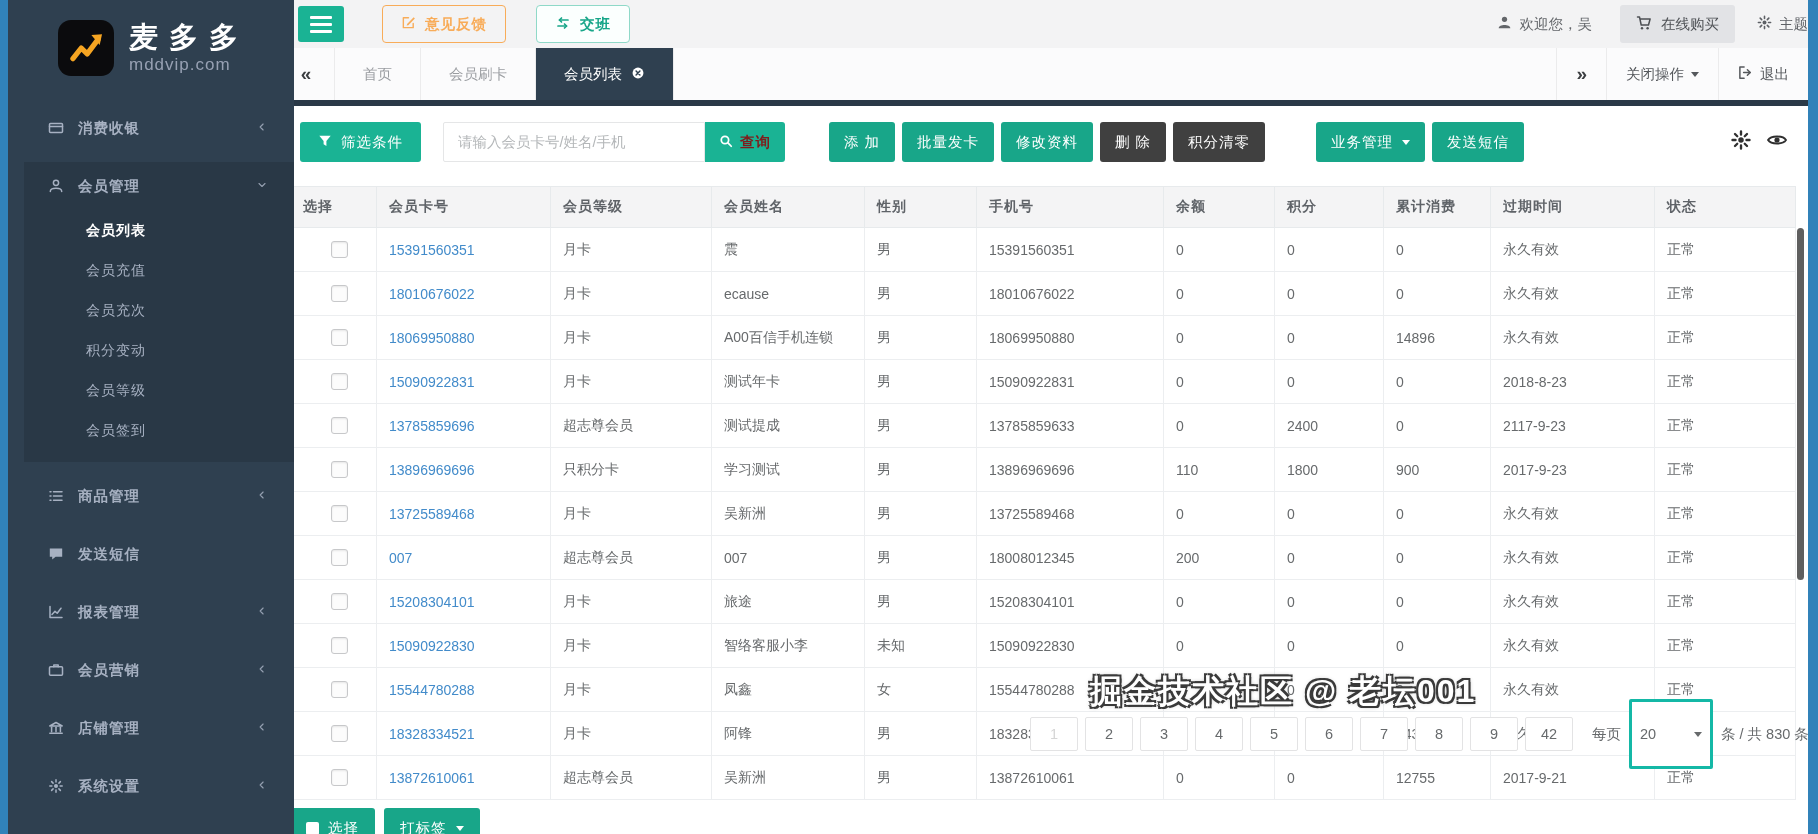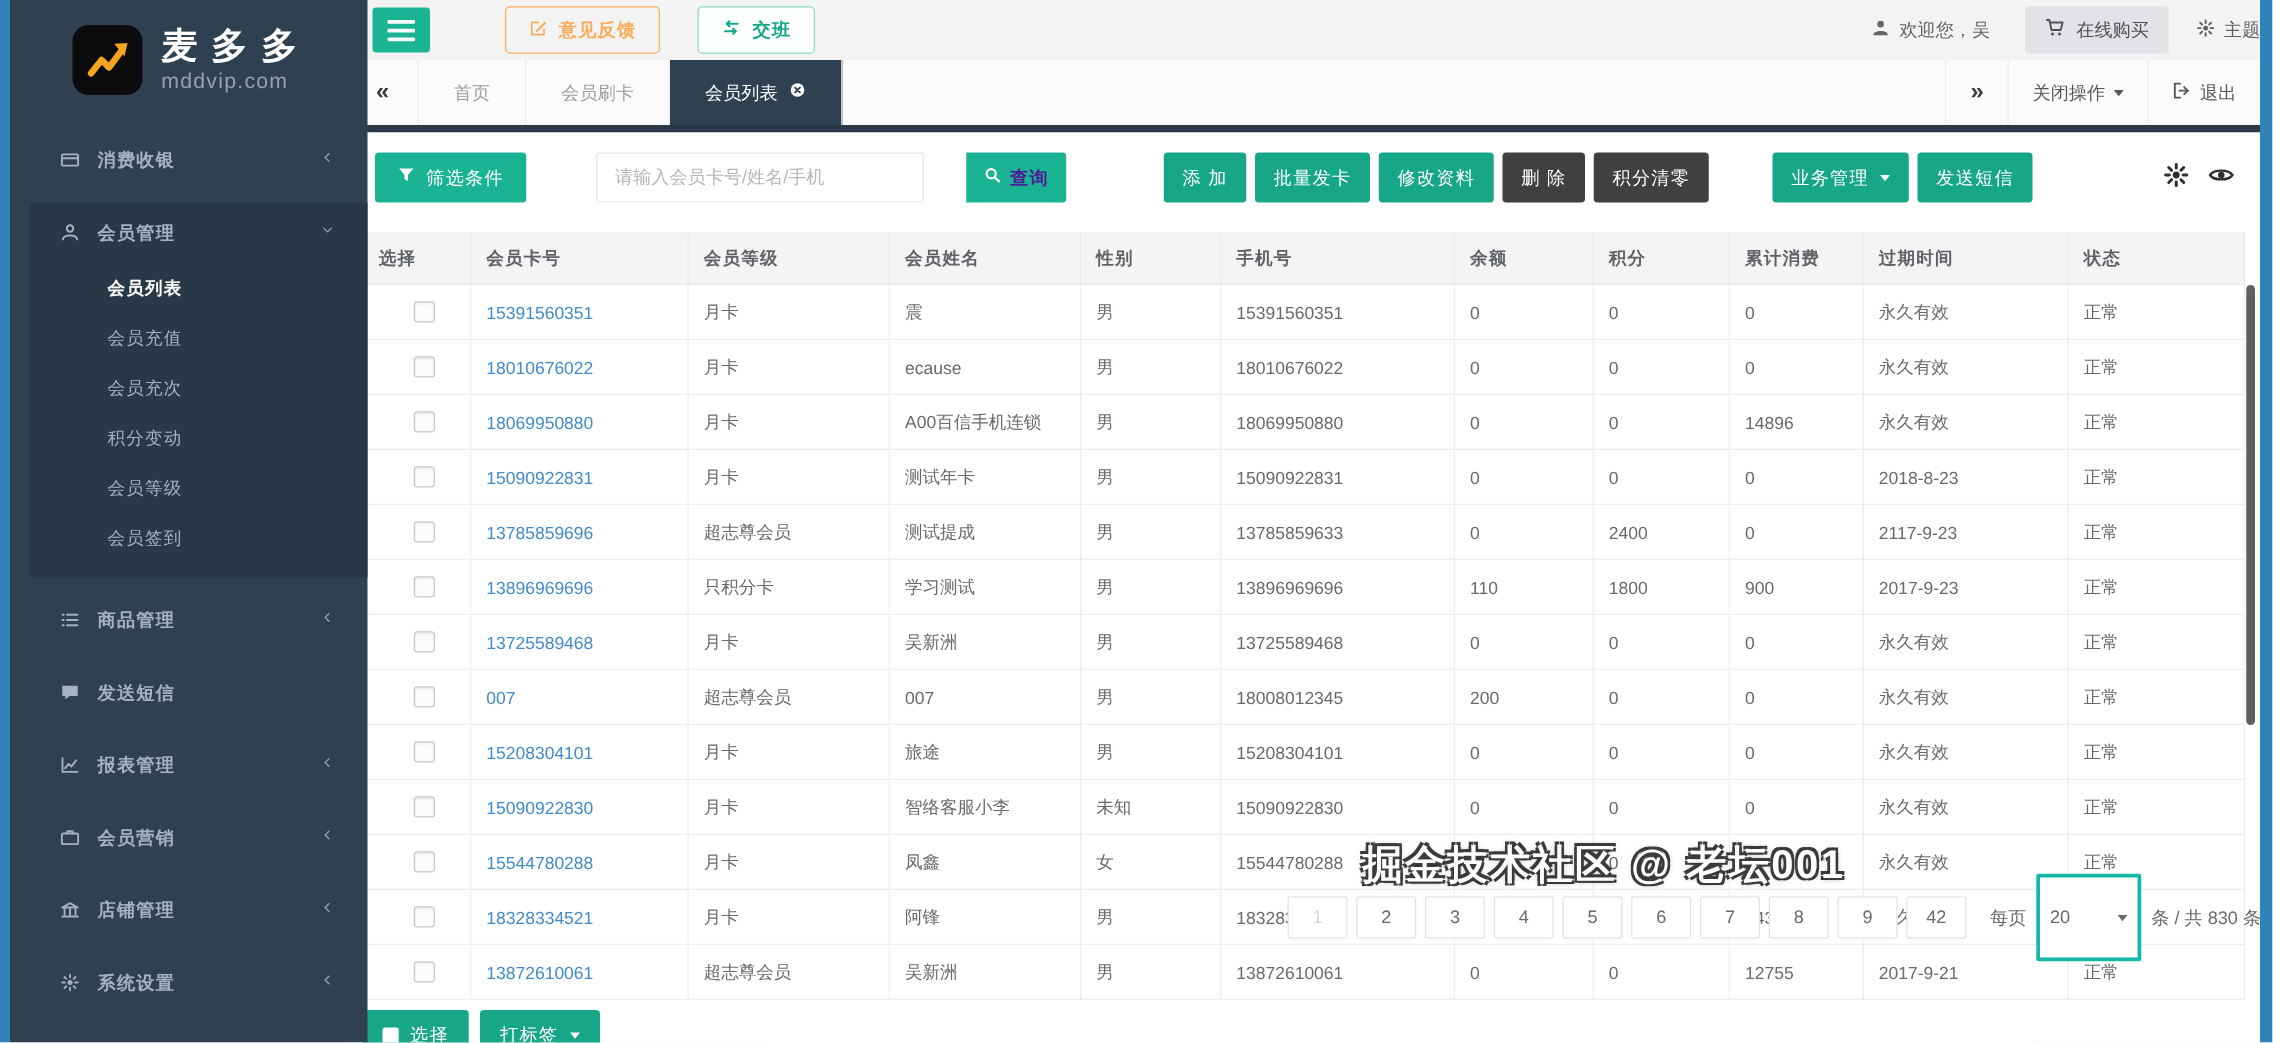--- a/index.html
+++ b/index.html
@@ -35,7 +35,7 @@
   .btn-burger{width:46px;height:36px;background:#1ab394;border-radius:3px;display:flex;flex-direction:column;align-items:center;justify-content:center;gap:4px;cursor:pointer;}
   .btn-burger i{display:block;width:22px;height:3px;background:#fff;border-radius:1px;}
   .btn-outline{height:36px;display:flex;align-items:center;gap:9px;padding:0 18px;border-radius:4px;font-size:14.5px;font-weight:bold;cursor:pointer;background:transparent;letter-spacing:1px;}
-  .btn-feedback{margin-left:60px;border:1px solid #f8ac59;color:#f8ac59;}
+  .btn-feedback{margin-left:38px;border:1px solid #f8ac59;color:#f8ac59;}
   .btn-shift{margin-left:30px;border:1px solid #8fd9c8;color:#18a689;background:#fbfffe;}
   .top-right{margin-left:auto;display:flex;align-items:center;}
   .welcome{display:flex;align-items:center;gap:8px;color:#63666a;font-size:14.5px;white-space:nowrap;}

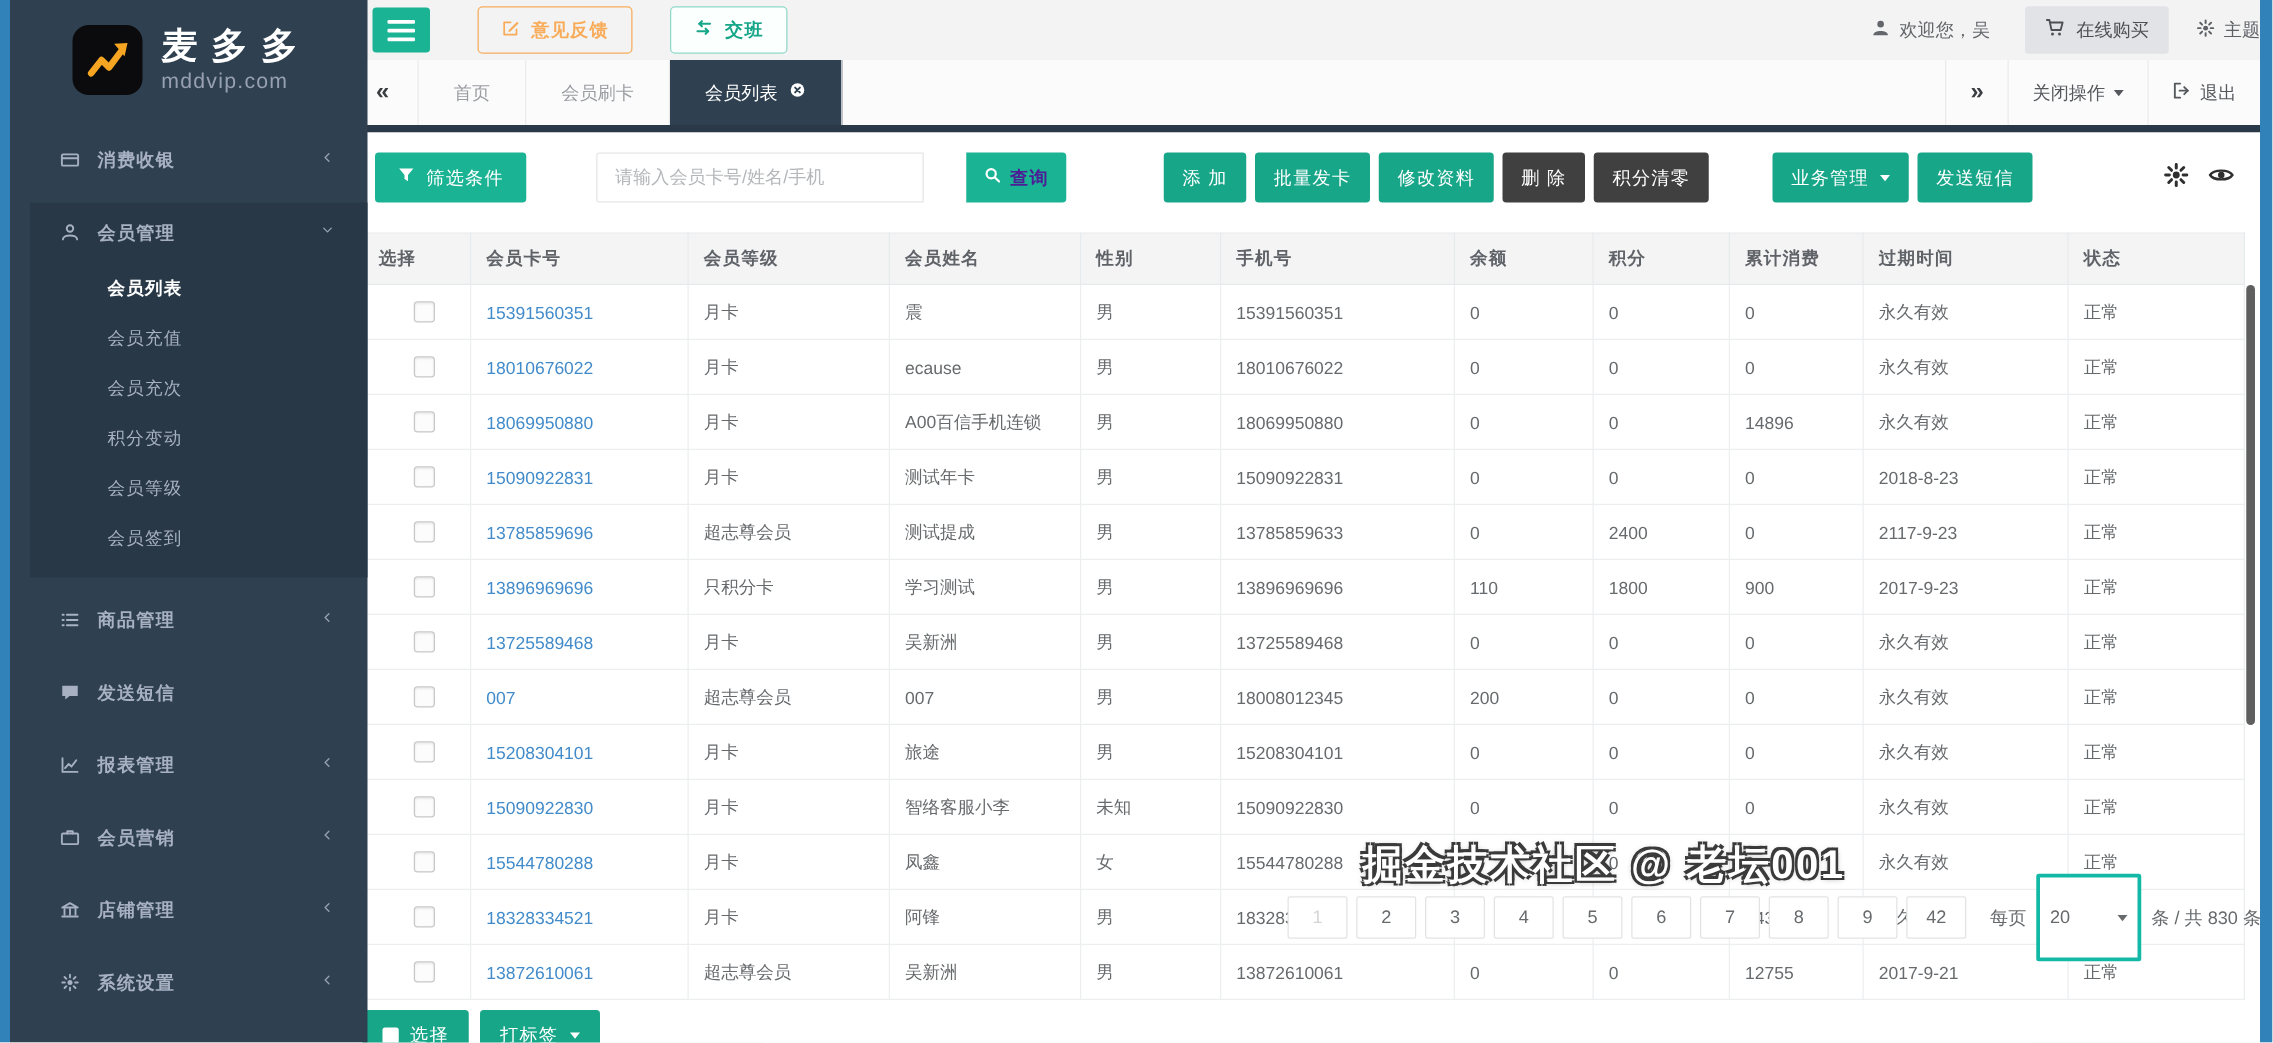--- a/index.html
+++ b/index.html
@@ -51,7 +51,7 @@
 
   .content{position:relative;background:#ffffff;height:728px;}
 
-  .toolbar{display:flex;align-items:center;padding:16px 0 0 22px;gap:34px;}
+  .toolbar{display:flex;align-items:center;padding:16px 0 0 22px;}
   .btn{height:40px;border-radius:3px;font-size:14.5px;display:inline-flex;align-items:center;justify-content:center;cursor:pointer;white-space:nowrap;letter-spacing:1px;}
   .btn-filter{background:#1ab394;color:#fff;padding:0 18px;gap:9px;}
   .search-input{margin-left:22px;width:232px;height:38px;border:1px solid #e5e6e7;padding:0 14px;font-size:14.5px;color:#676a6c;border-radius:2px 0 0 2px;outline:none;background:#fff;}

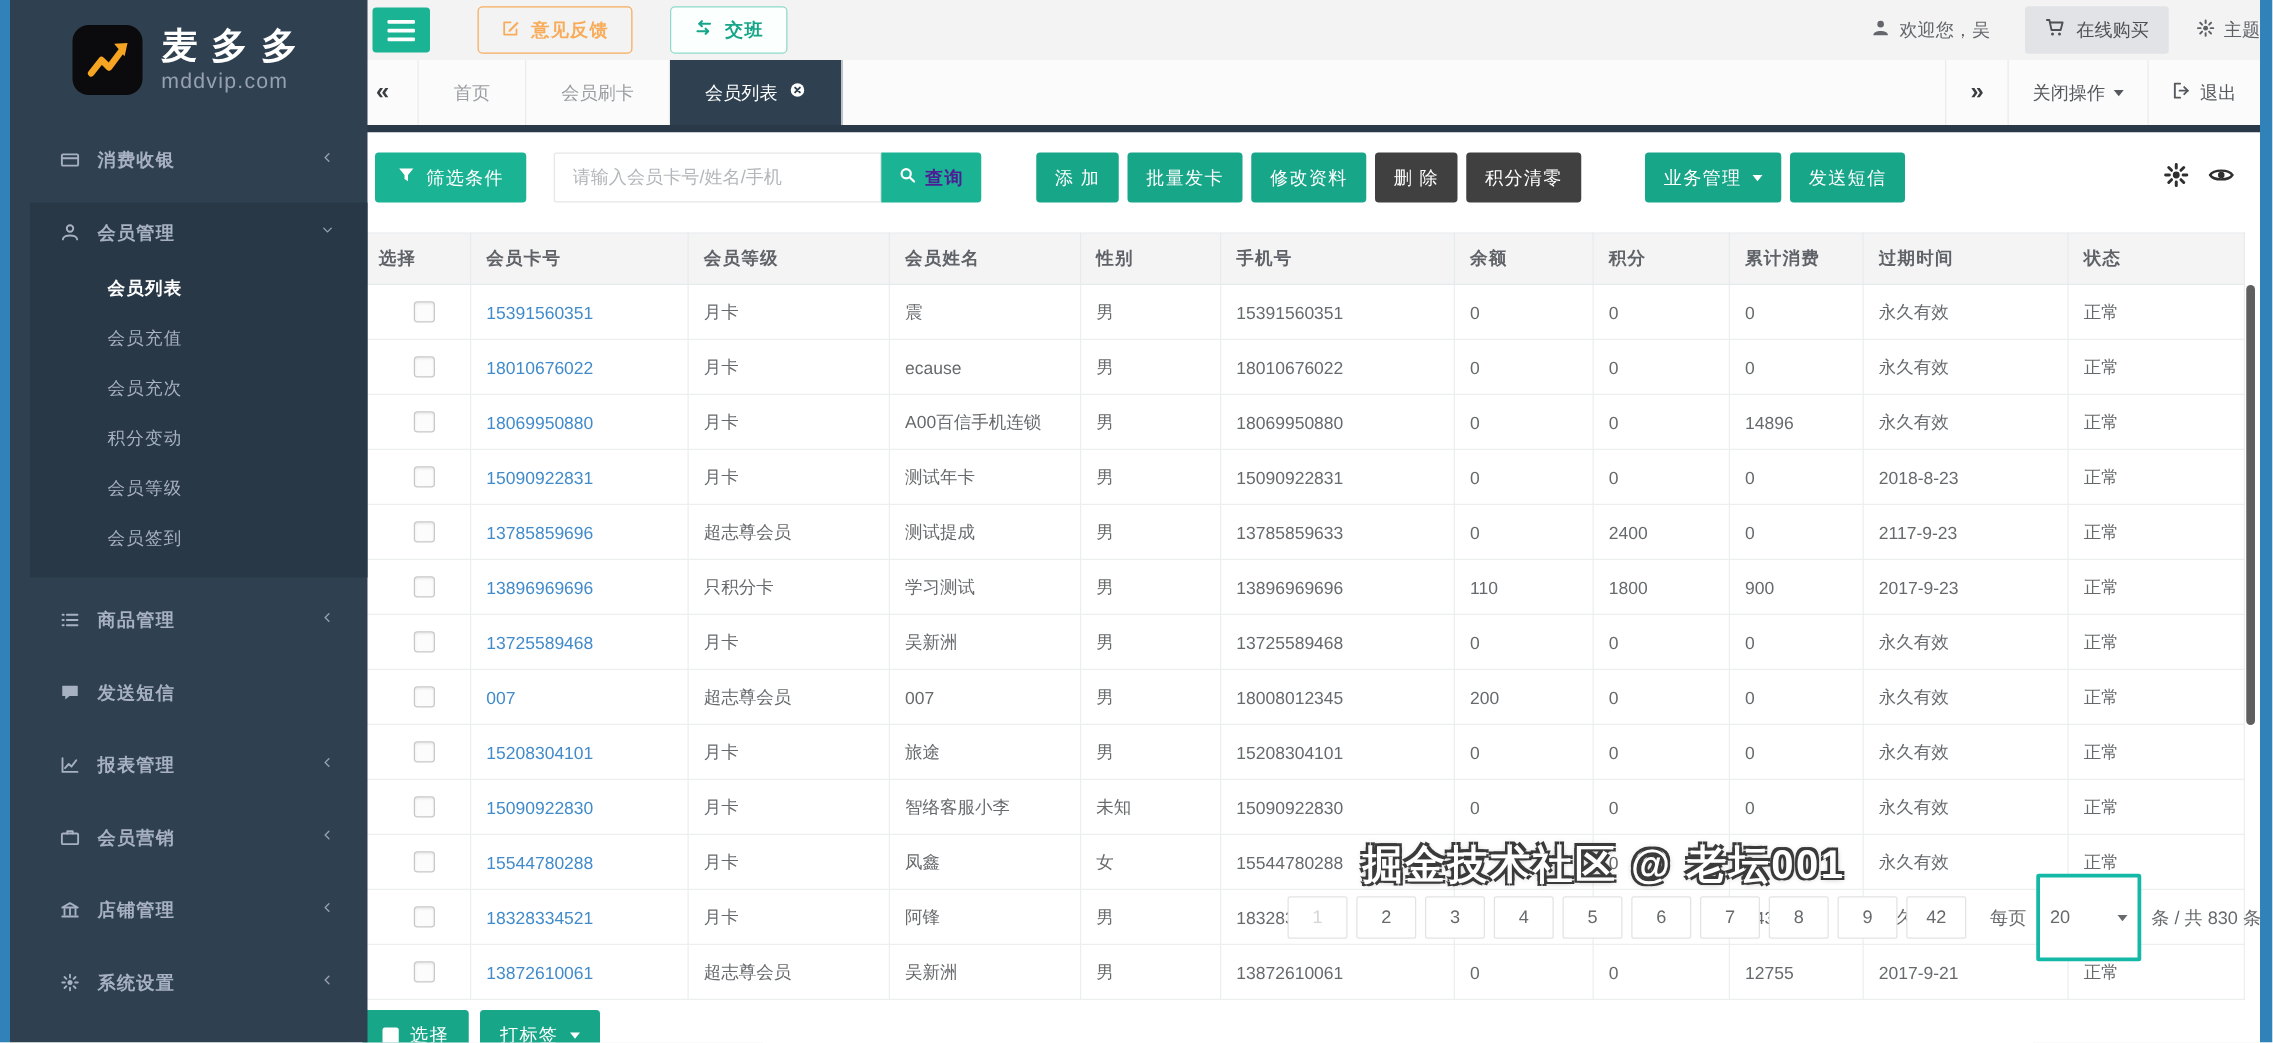--- a/index.html
+++ b/index.html
@@ -56,7 +56,7 @@
   .btn-filter{background:#1ab394;color:#fff;padding:0 18px;gap:9px;}
   .search-input{margin-left:22px;width:232px;height:38px;border:1px solid #e5e6e7;padding:0 14px;font-size:14.5px;color:#676a6c;border-radius:2px 0 0 2px;outline:none;background:#fff;}
   .search-input::placeholder{color:#b4b7b9;}
-  .btn-search{background:#1ab394;color:#4c1d95;padding:0 14px;border-radius:0 3px 3px 0;gap:7px;font-weight:bold;}
+  .btn-search{background:#1ab394;color:#7f1d1d;padding:0 14px;border-radius:0 3px 3px 0;gap:7px;font-weight:bold;}
   .actions{display:flex;gap:7px;margin-left:44px;}
   .btn-green{background:#18a689;color:#fff;padding:0 15px;}
   .btn-red{background:#404040;color:#fff;padding:0 15px;}

